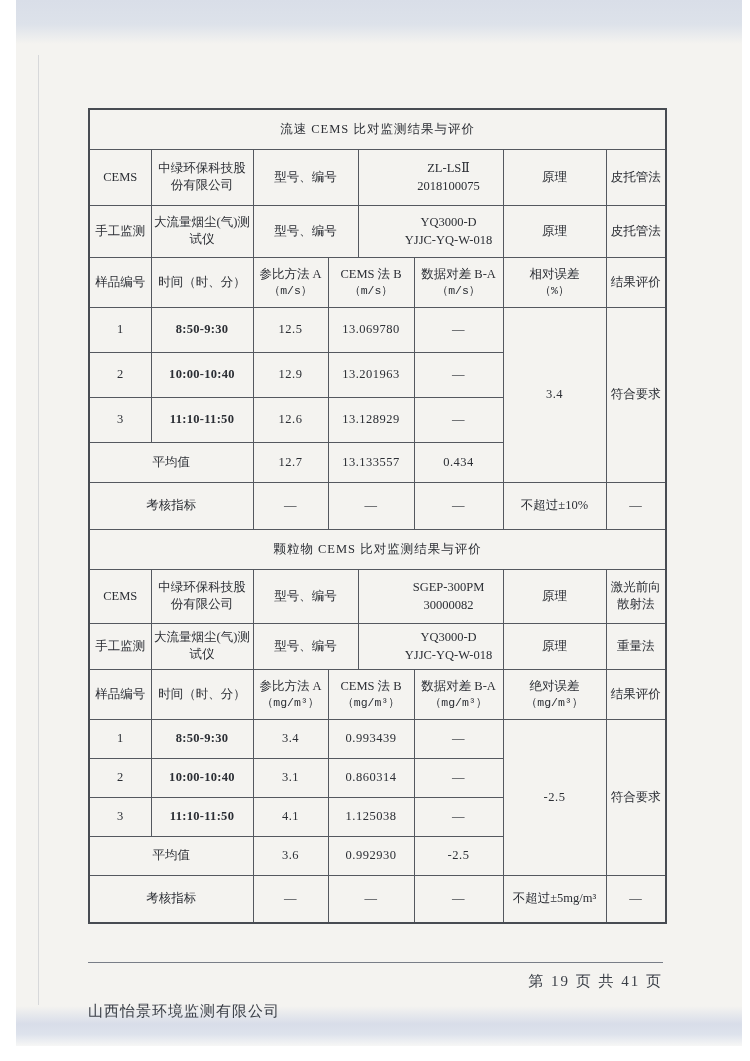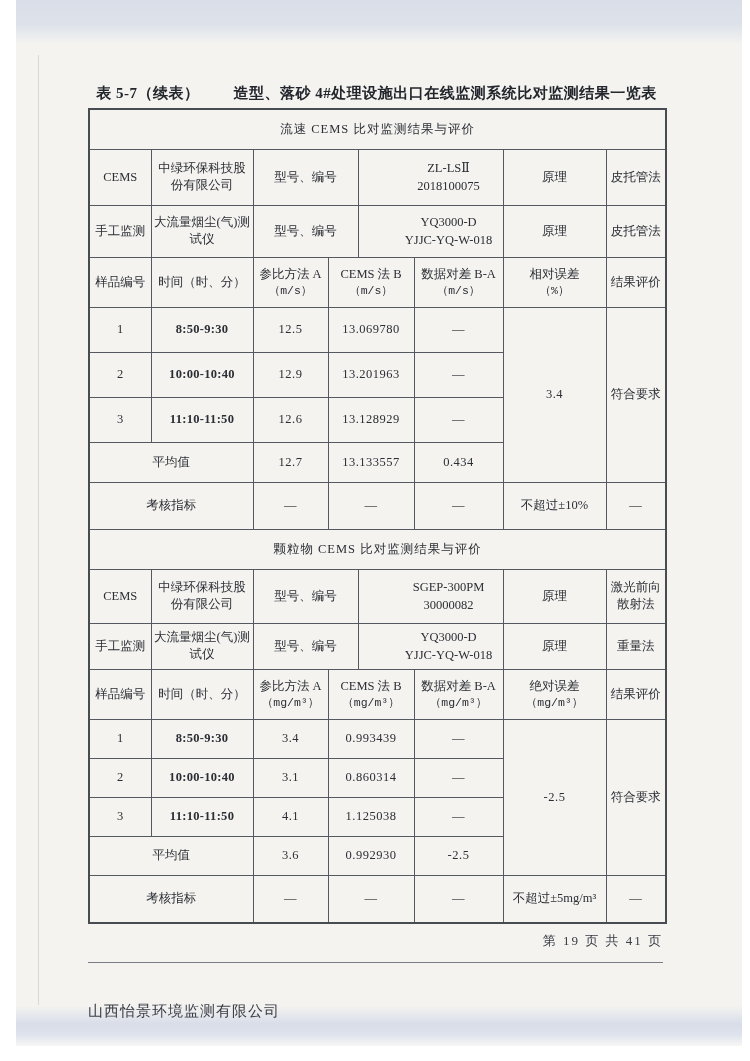--- a/index.html
+++ b/index.html
@@ -88,9 +88,6 @@
   <div class="band-bottom"></div>
   <div class="fold-line"></div>
 
-  <div class="doc-title">
-    <span class="label">表 5-7（续表）</span><span>造型、落砂 4#处理设施出口在线监测系统比对监测结果一览表</span>
-  </div>
 
   <table class="report">
     <colgroup>

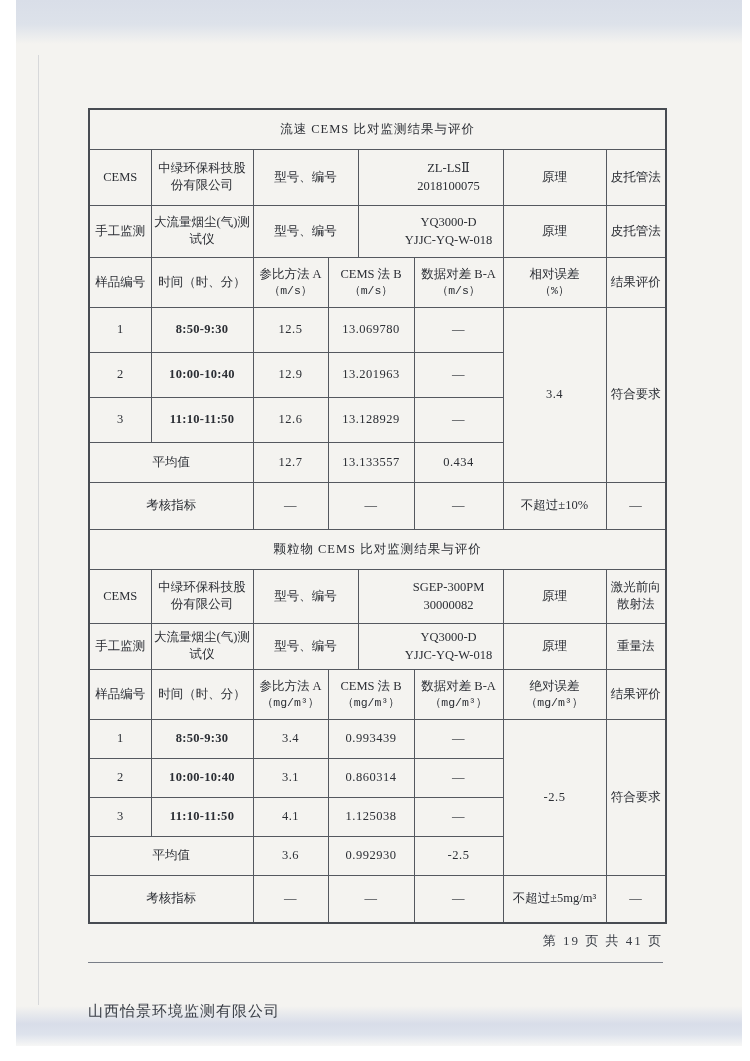--- a/index.html
+++ b/index.html
@@ -75,7 +75,7 @@
     text-align: right;
   }
   .footer-page {
-    position: absolute; right: 87px; top: 932px; font-size: 13px; color: #383d45;
+    position: absolute; right: 87px; top: 972px; font-size: 15px; color: #383d45;
     letter-spacing: 2px;
   }
 </style>

